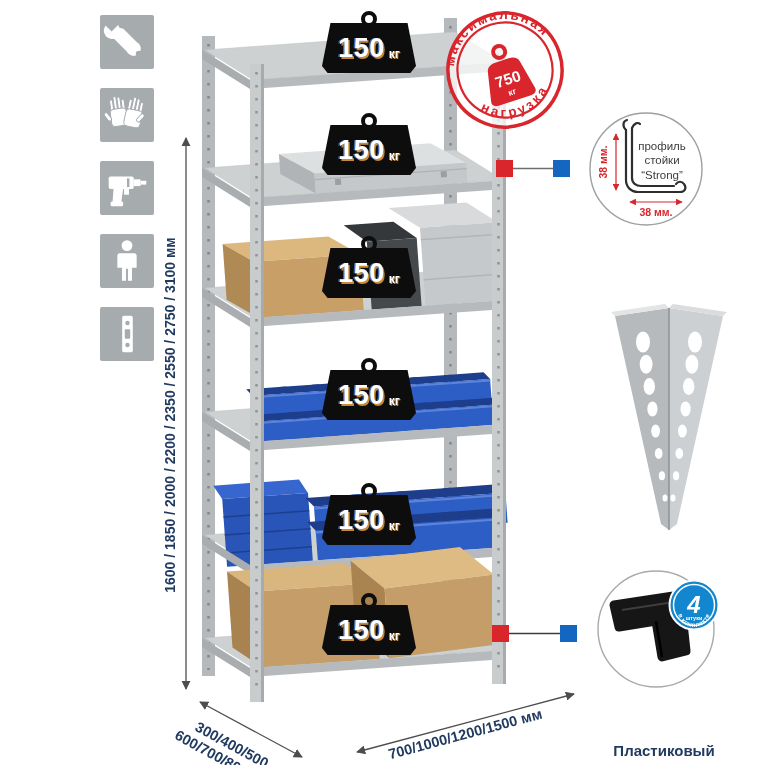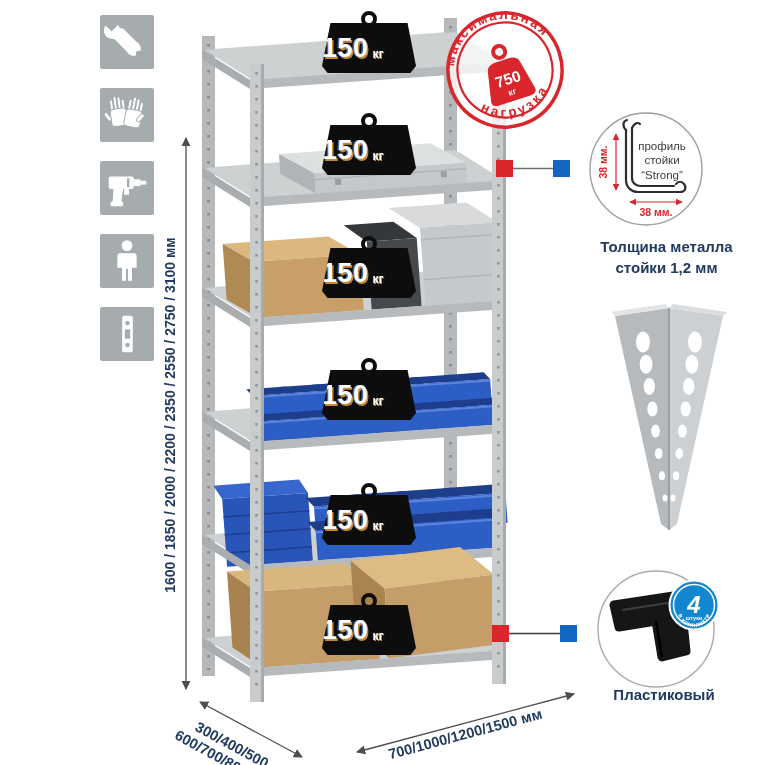--- a/index.html
+++ b/index.html
@@ -14,7 +14,7 @@
   .badge .ring{width:8px;height:8px;border:4px solid #0d0d0d;border-radius:50%;margin:0 auto;}
   .badge .body{height:50px;margin-top:-4px;background:#0d0d0d;
                clip-path:polygon(9% 0,91% 0,100% 86%,94% 100%,6% 100%,0% 86%);
-               display:flex;align-items:center;justify-content:flex-start;gap:4px;}
+               display:flex;align-items:center;justify-content:center;gap:4px;}
   .badge .val{color:#fff;font-size:27px;font-weight:bold;letter-spacing:.5px;
               text-shadow:-1.5px 0 0 rgba(70,130,220,.8),1.5px 1.5px 0 rgba(235,160,60,.85);}
   .badge .unit{color:#fff;font-size:12px;font-weight:bold;margin-top:12px;

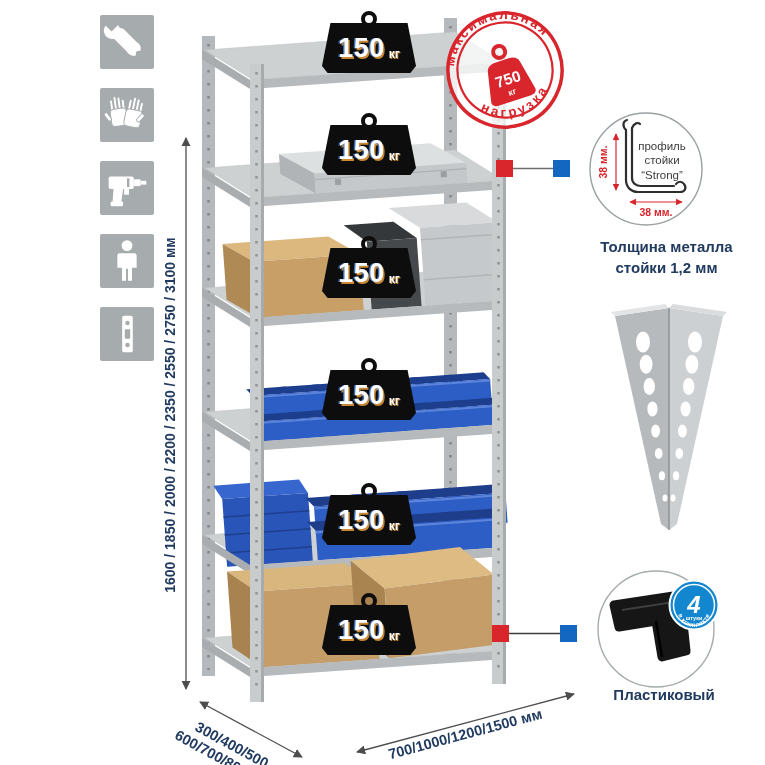--- a/index.html
+++ b/index.html
@@ -346,10 +346,6 @@
     <line x1="44" y1="94" x2="96" y2="94" stroke="#d9252c" stroke-width="1.2" marker-start="url(#arrR)" marker-end="url(#arrR)"></line>
     <text x="70" y="108" text-anchor="middle" class="red-dim">38 мм.</text>
   </svg>
-  <div class="caption navy" style="left:584px;top:236px;width:165px">
-    <div>Толщина металла</div>
-    <div>стойки 1,2 мм</div>
-  </div>
 
   <svg class="abs" style="left:597px;top:300px" width="145" height="235" viewBox="0 0 145 235">
     <polygon points="72,8 18,16 64,224 72,230" fill="#b6babc"></polygon>

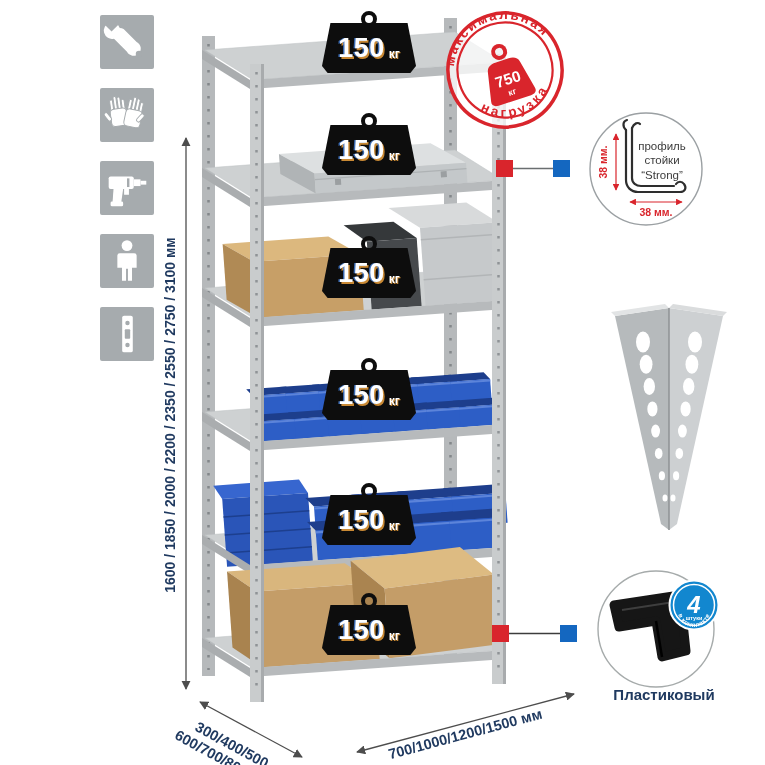--- a/index.html
+++ b/index.html
@@ -393,7 +393,7 @@
       </text>
     </g>
   </svg>
-  <div class="caption navy" style="left:586px;top:684px;width:156px">
+  <div class="caption navy" style="left:586px;top:740px;width:156px">
     <div>Пластиковый</div>
   </div>
 

